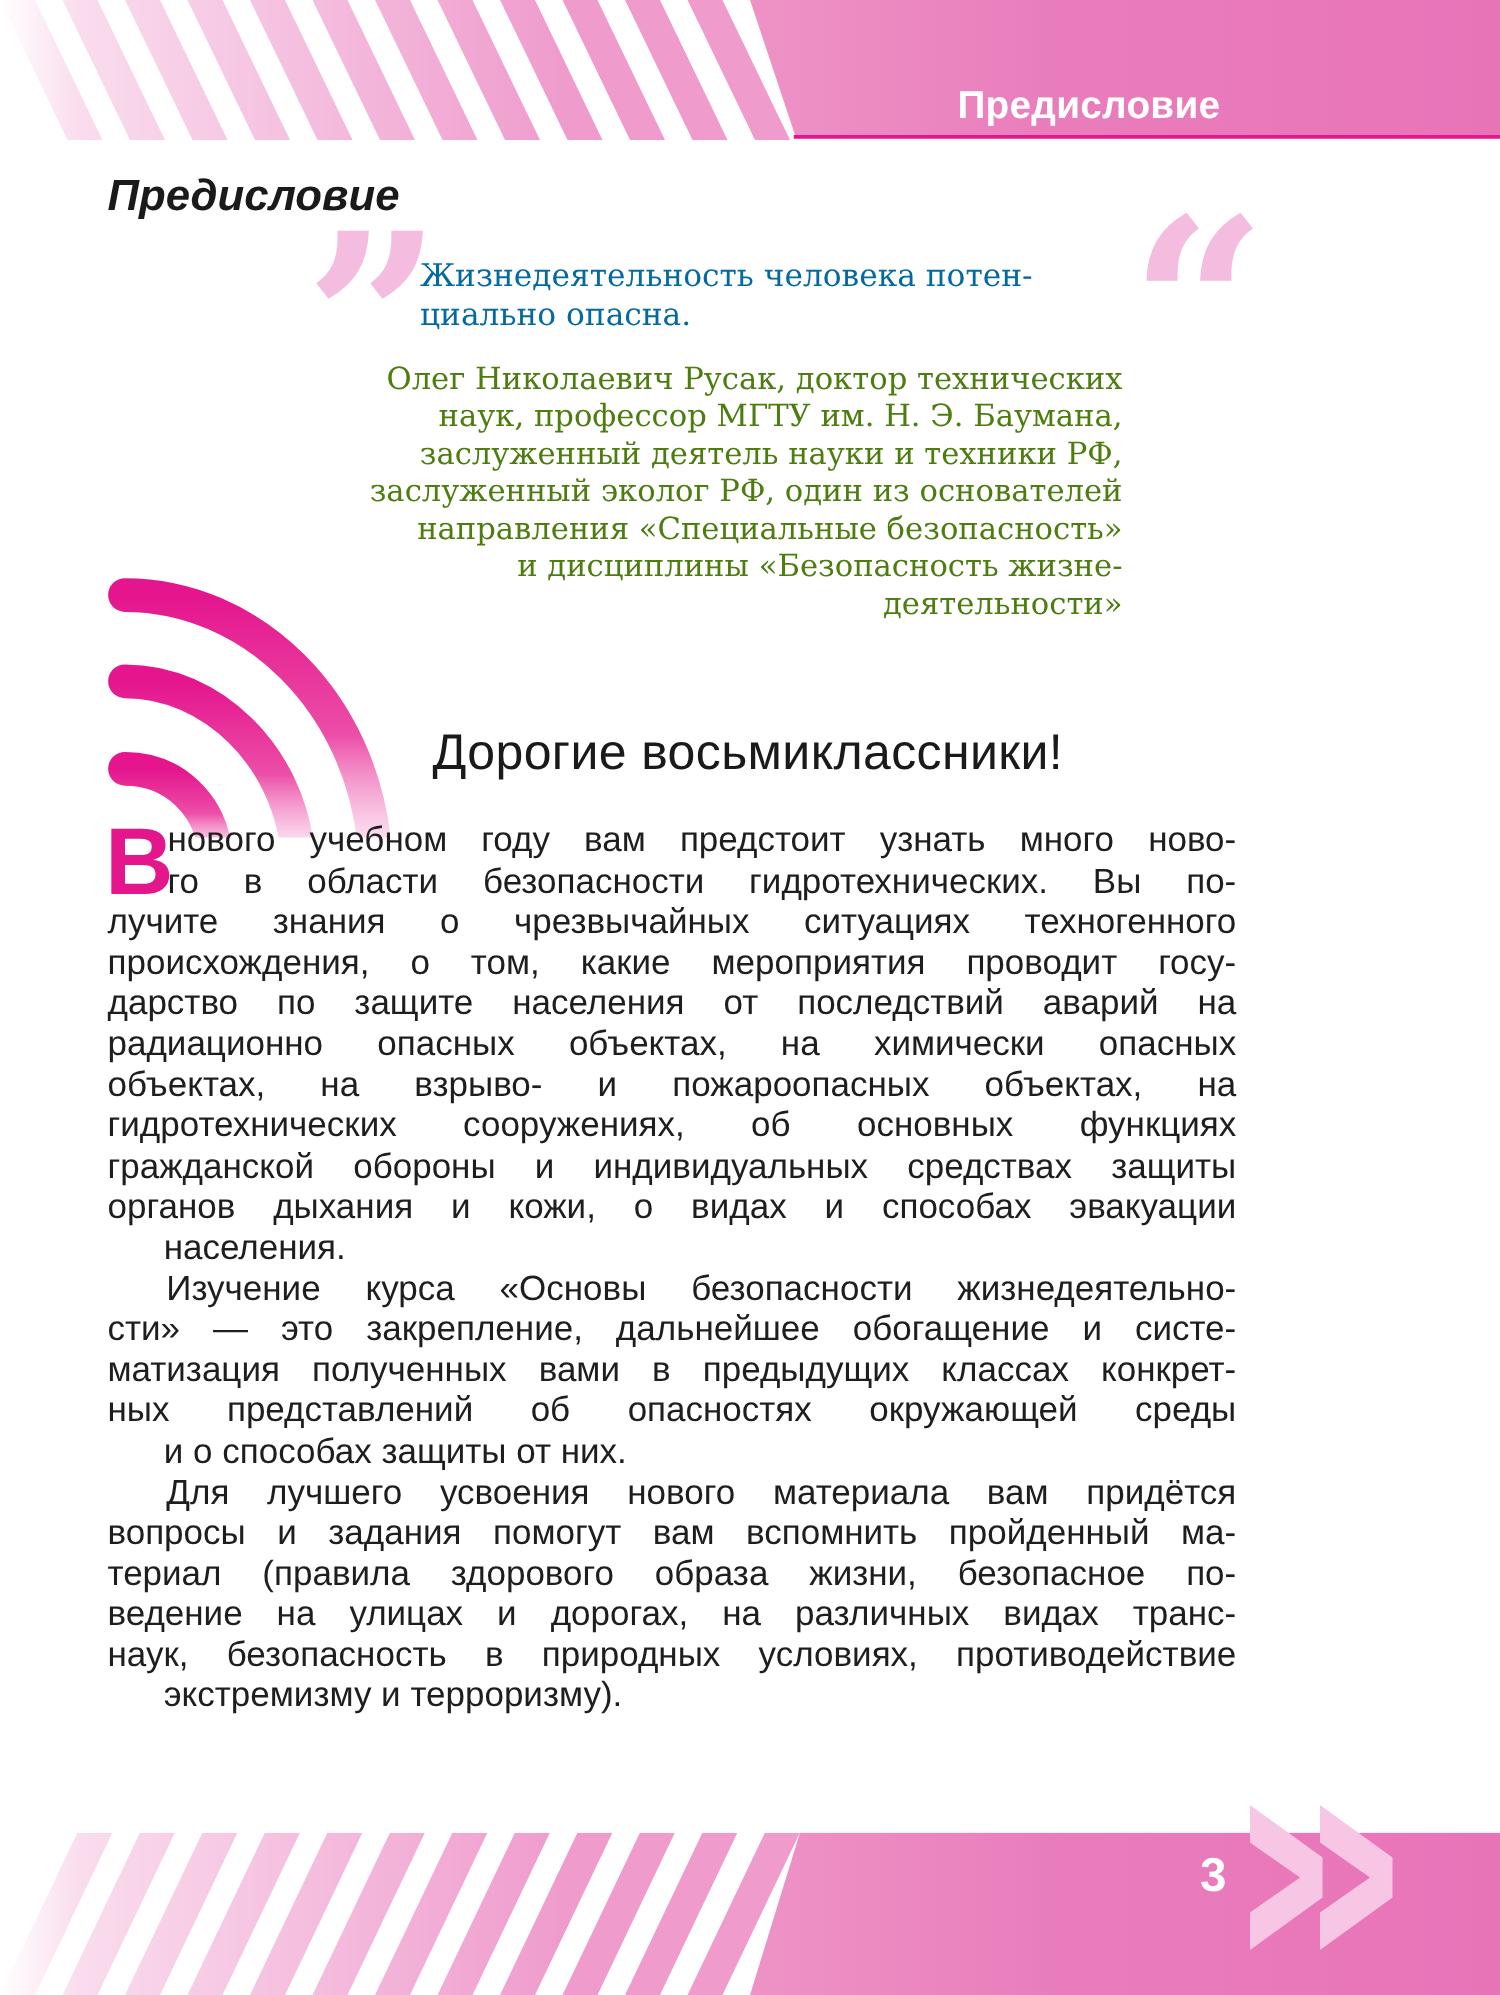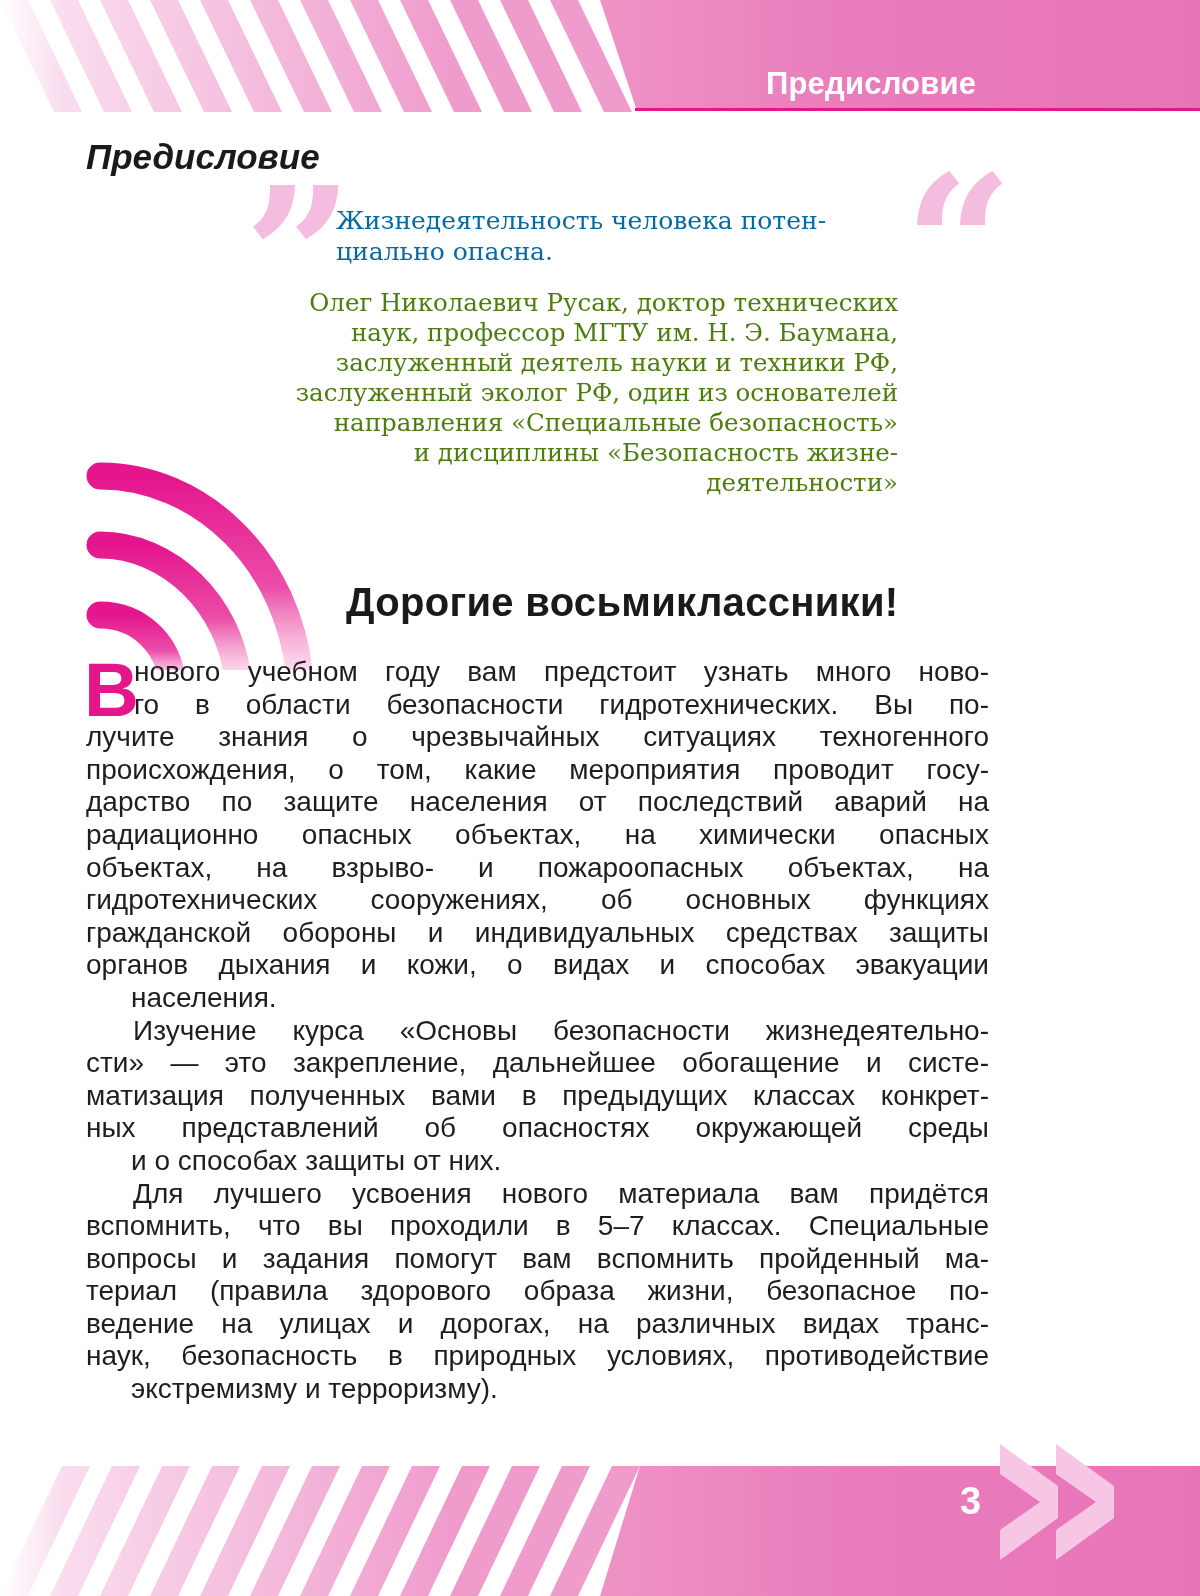--- a/index.html
+++ b/index.html
@@ -67,7 +67,7 @@
     
     .greeting {
       position: absolute; left: 346px; top: 580px;
-      font-family: "Liberation Sans", sans-serif; font-weight: bold;
+      font-family: "Liberation Sans", sans-serif; font-weight: normal;
       font-size: 40px; color: #1a1a1a; letter-spacing: 0.3px;
     }
 

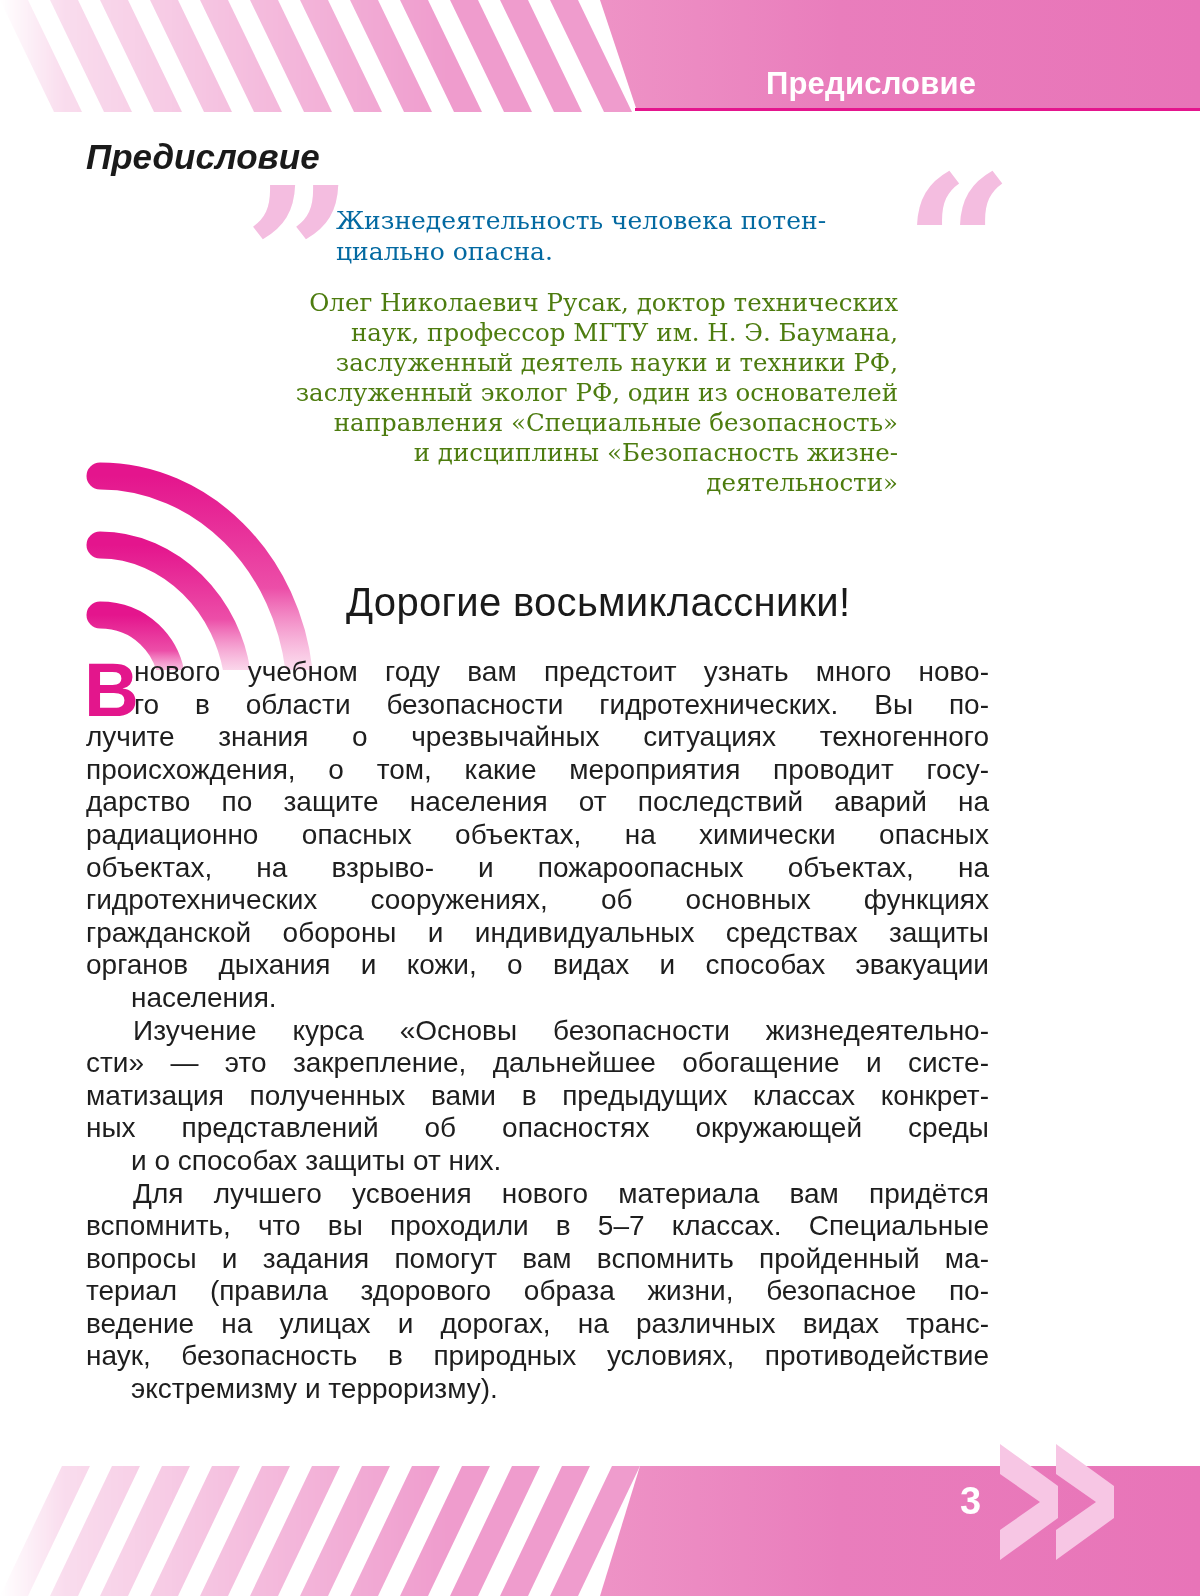--- a/index.html
+++ b/index.html
@@ -193,7 +193,6 @@
   </div>
   <div>
     <div class="line indent">Для лучшего усвоения нового материала вам придётся</div>
-    <div class="line">вспомнить, что вы проходили в 5–7 классах. Специальные</div>
     <div class="line">вопросы и задания помогут вам вспомнить пройденный ма-</div>
     <div class="line">териал (правила здорового образа жизни, безопасное по-</div>
     <div class="line">ведение на улицах и дорогах, на различных видах транс-</div>

